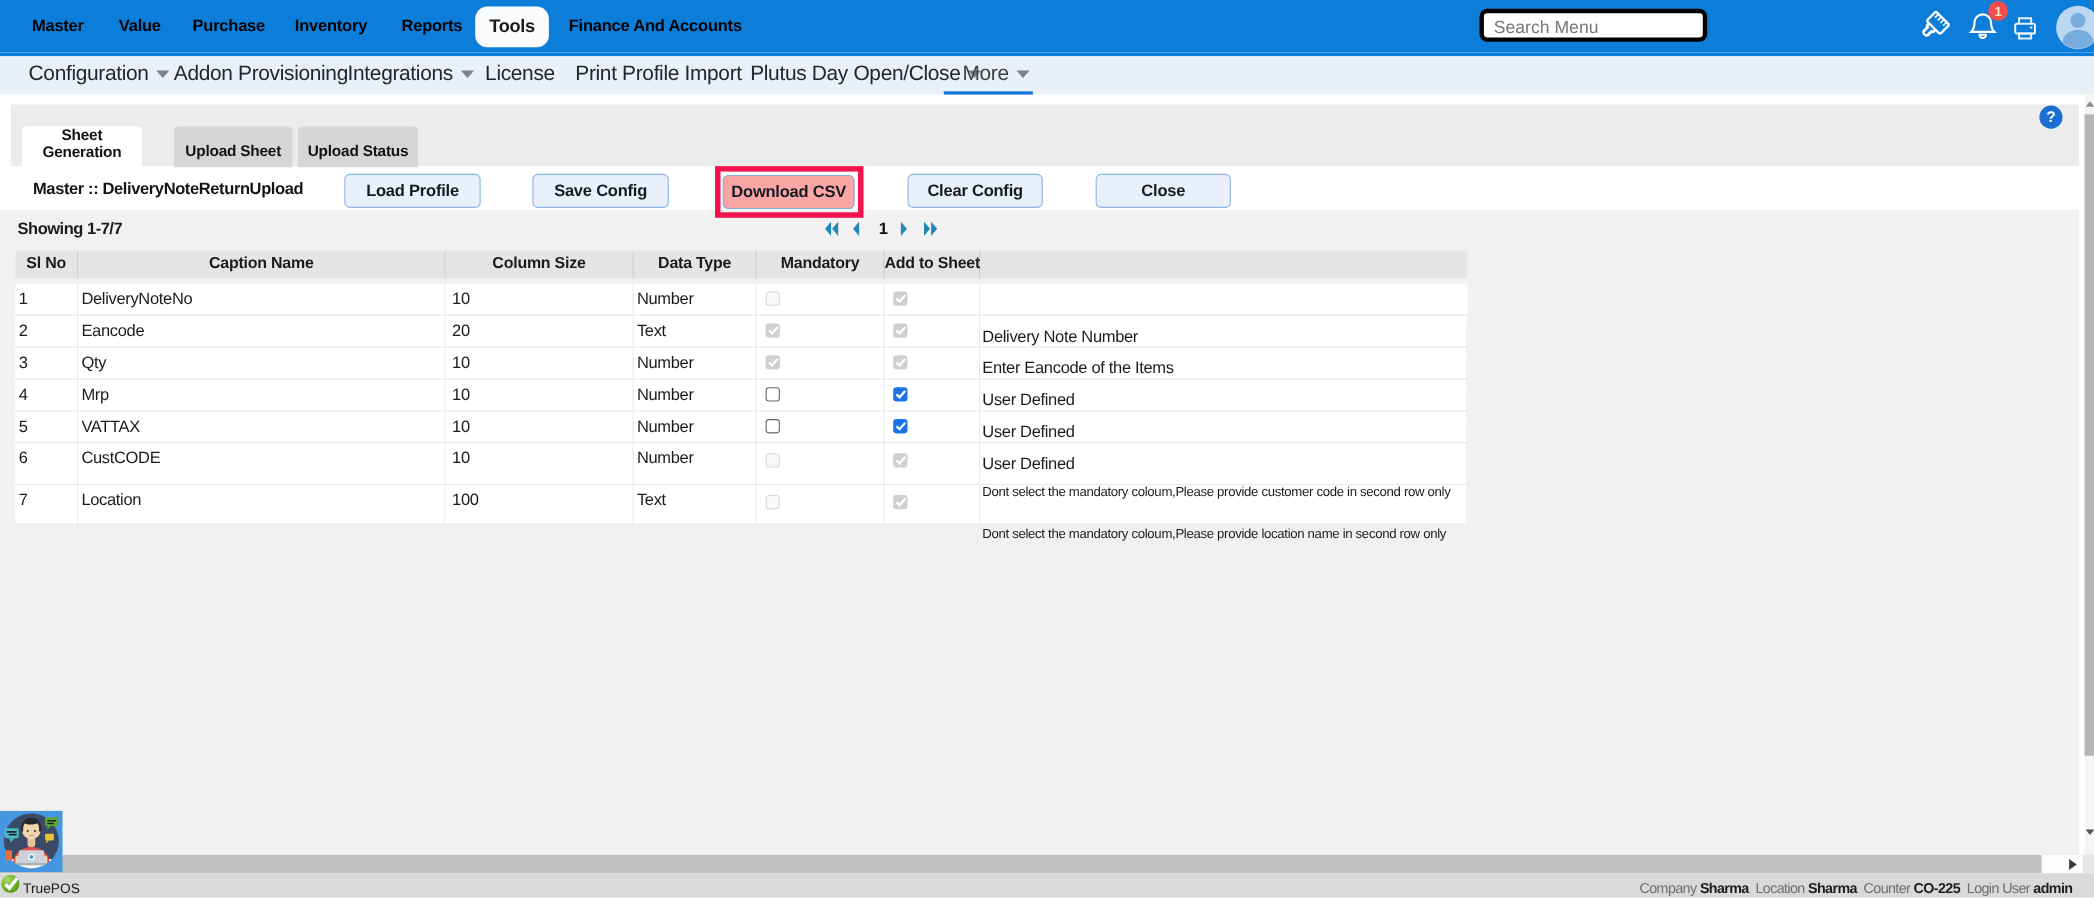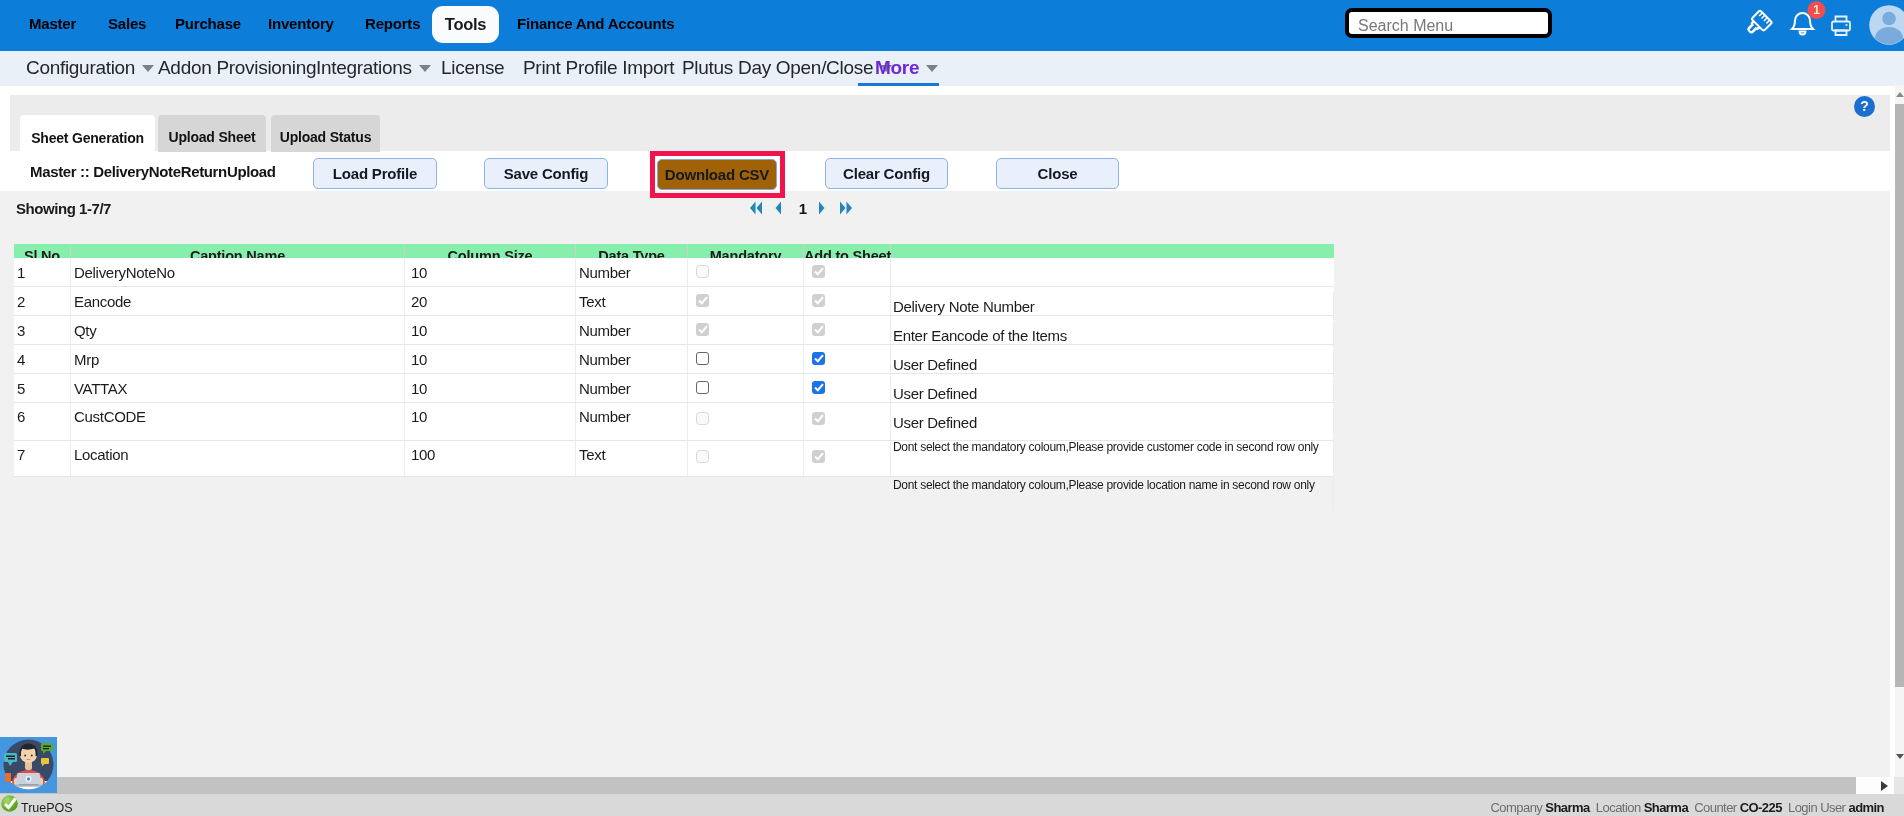--- a/index.html
+++ b/index.html
@@ -91,7 +91,7 @@
 <body>
 <div id="topnav">
   <div class="item" style="left:29px;">Master</div>
-  <div class="item" style="left:108px;">Sales</div>
+  <div class="item" style="left:108px;">Value</div>
   <div class="item" style="left:175px;">Purchase</div>
   <div class="item" style="left:268px;">Inventory</div>
   <div class="item" style="left:365px;">Reports</div>

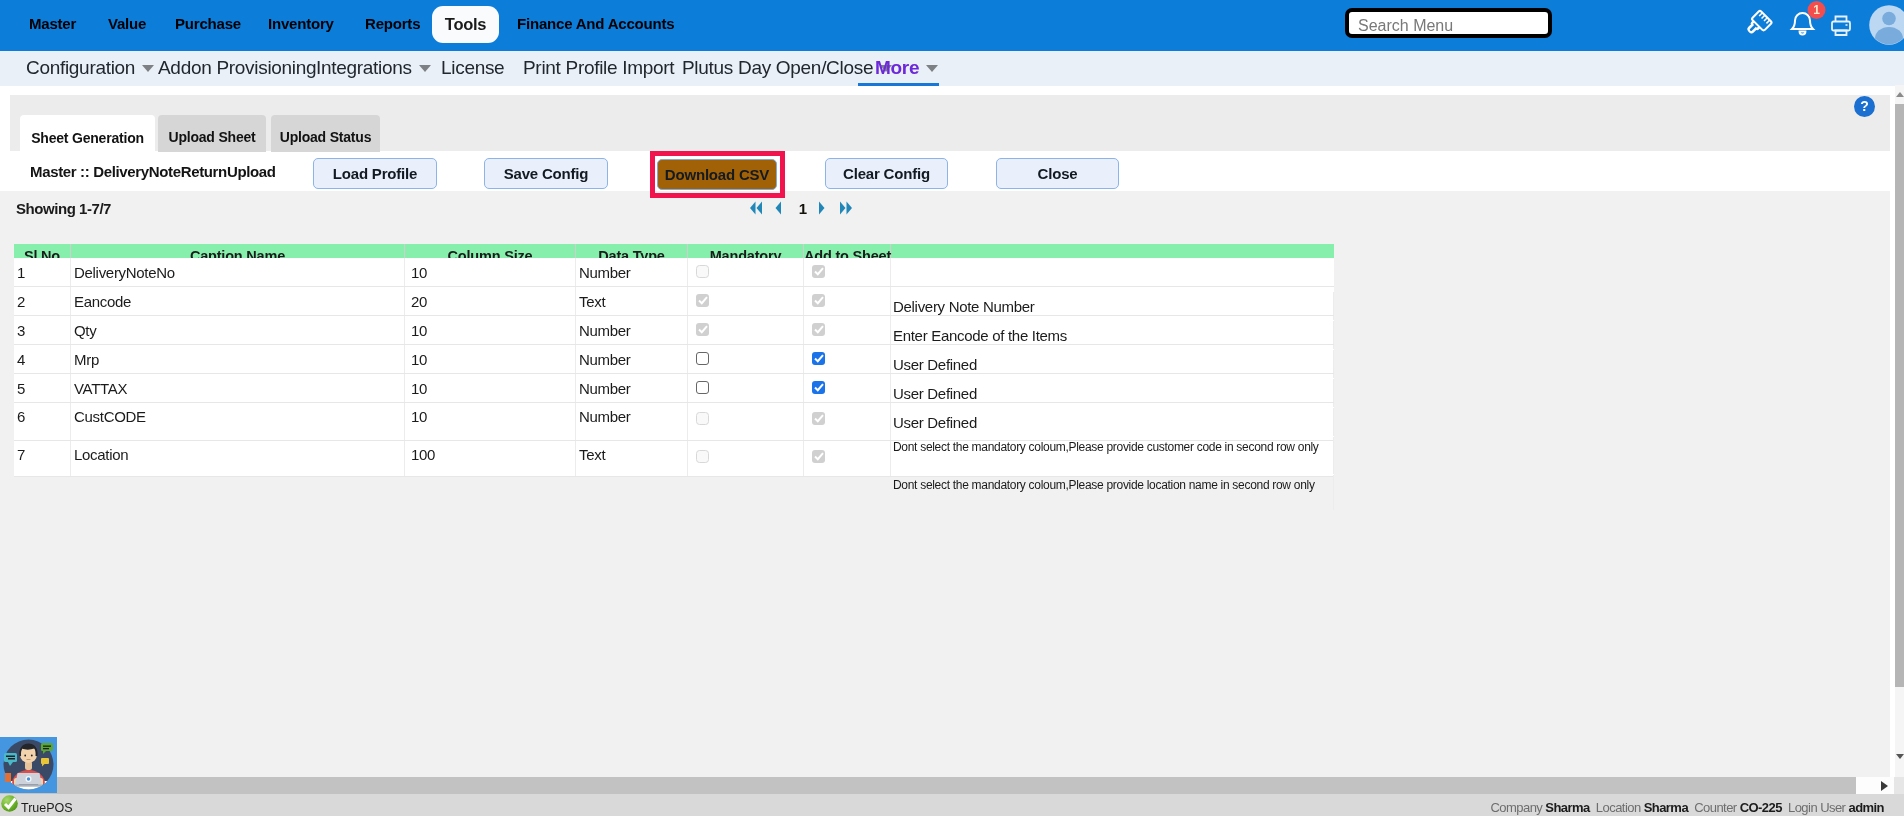--- a/index.html
+++ b/index.html
@@ -135,7 +135,7 @@
   <div class="sitem" style="left:441px;">License</div>
   <div class="sitem" style="left:523px;">Print Profile Import</div>
   <div class="sitem" style="left:682px;text-align:center;">Plutus Day Open/Close<span class="caret"></span></div>
-  <div class="sitem" style="left:875px; color:#6d28d9;font-weight:bold;">More<span class="caret"></span></div>
+  <div class="sitem" style="left:875px; color:#404040;">More<span class="caret"></span></div>
 </div>
 <div id="more-underline"></div>
 

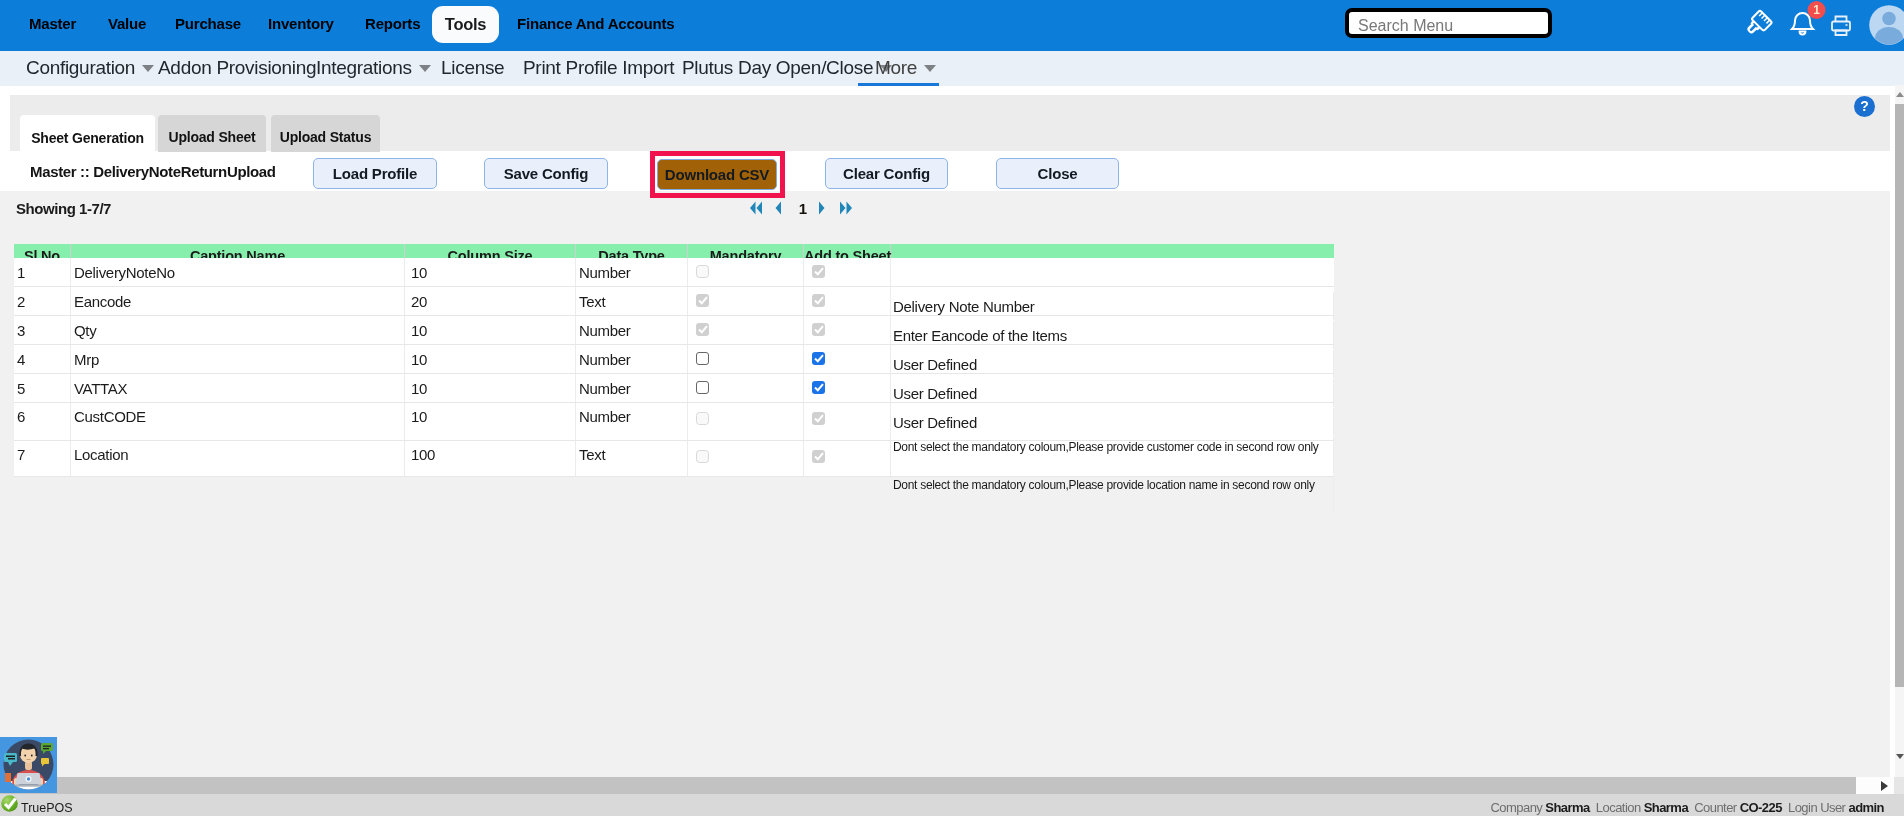--- a/index.html
+++ b/index.html
@@ -23,7 +23,7 @@
 
   .tab { position:absolute; top:115px; height:37px; font-weight:bold; font-size:14px; letter-spacing:-0.2px; color:#121212; text-align:center; border-radius:4px 4px 0 0; z-index:2; }
   .tab div { position:absolute; bottom:7px; width:100%; }
-  #tab1 { left:20px; width:135px; background:#fff; height:38px; z-index:3; }
+  #tab1 { left:20px; width:109px; background:#fff; height:38px; z-index:3; }
   #tab2 { left:158px; width:108px; background:#d6d6d6; }
   #tab3 { left:271px; width:109px; background:#d6d6d6; }
 

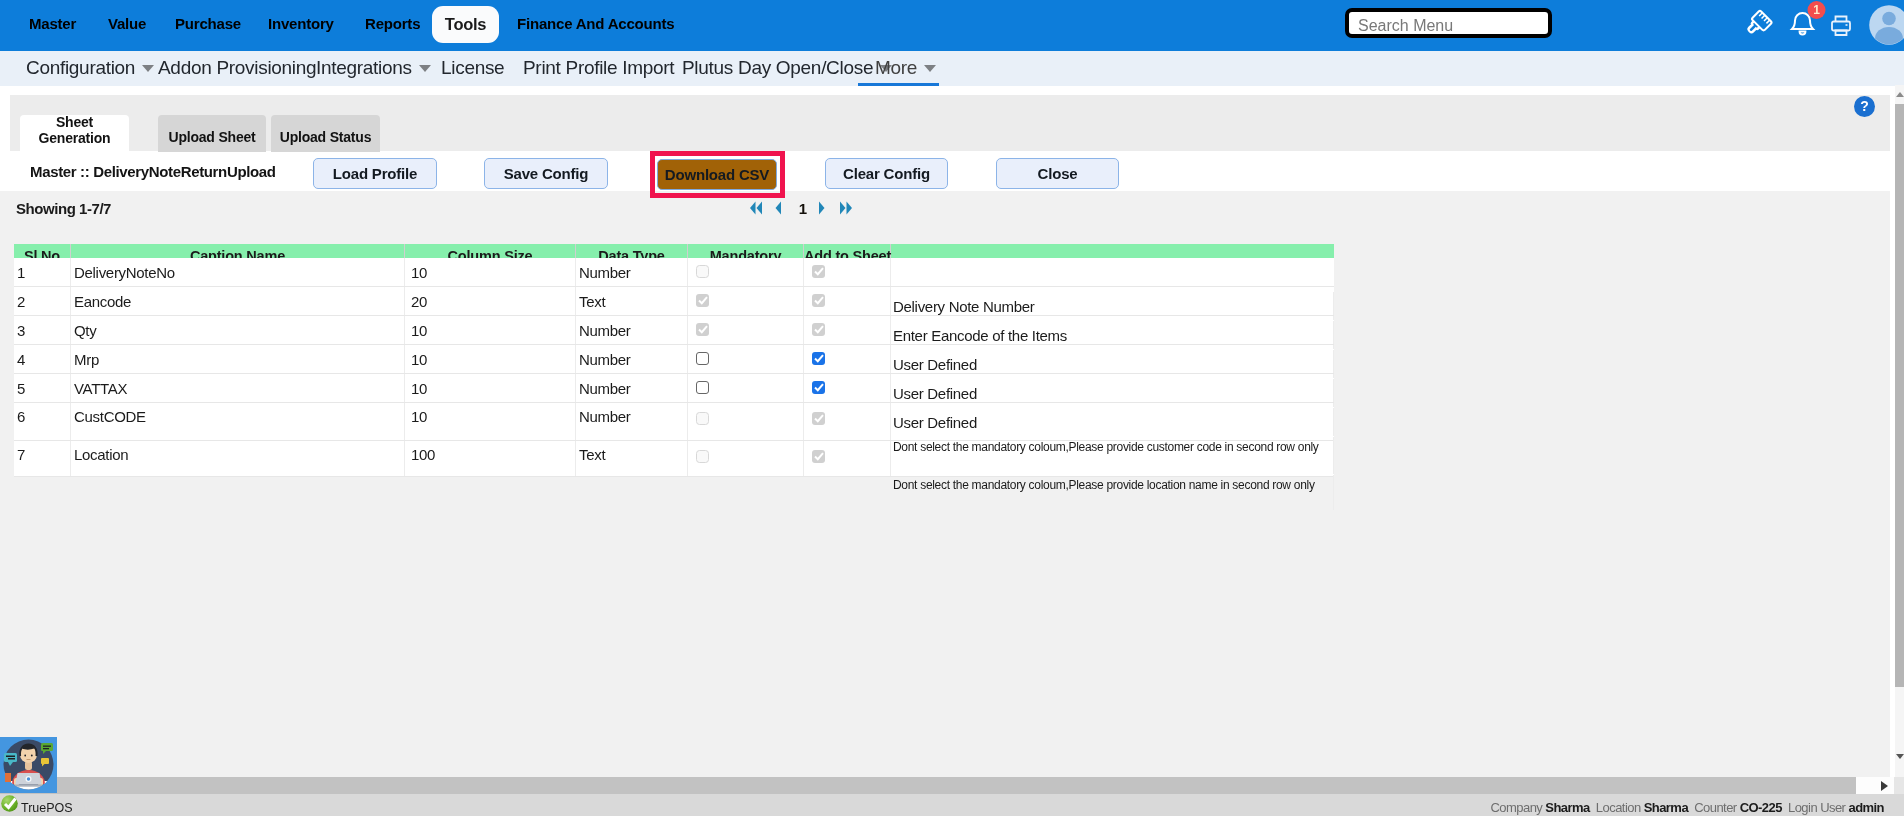--- a/index.html
+++ b/index.html
@@ -32,7 +32,7 @@
   .btn { position:absolute; top:158px; height:31px; background:#e9effb; border:1px solid #8cb4e8; border-radius:5px; font-weight:bold; font-size:15px; letter-spacing:-0.2px; color:#141a21; text-align:center; line-height:29px; z-index:4; }
   #btn-load { left:313px; width:124px; }
   #btn-save { left:484px; width:124px; }
-  #btn-dl   { left:657px; top:159px; width:120px; height:31px; background:#a16207; border-color:#7fa9e0; }
+  #btn-dl   { left:657px; top:159px; width:120px; height:31px; background:#fca5a5; border-color:#7fa9e0; }
   #annot { position:absolute; left:650px; top:151px; width:135px; height:47px; border:5px solid #f0134e; z-index:3; }
   #btn-clear { left:825px; width:123px; }
   #btn-close { left:996px; width:123px; }

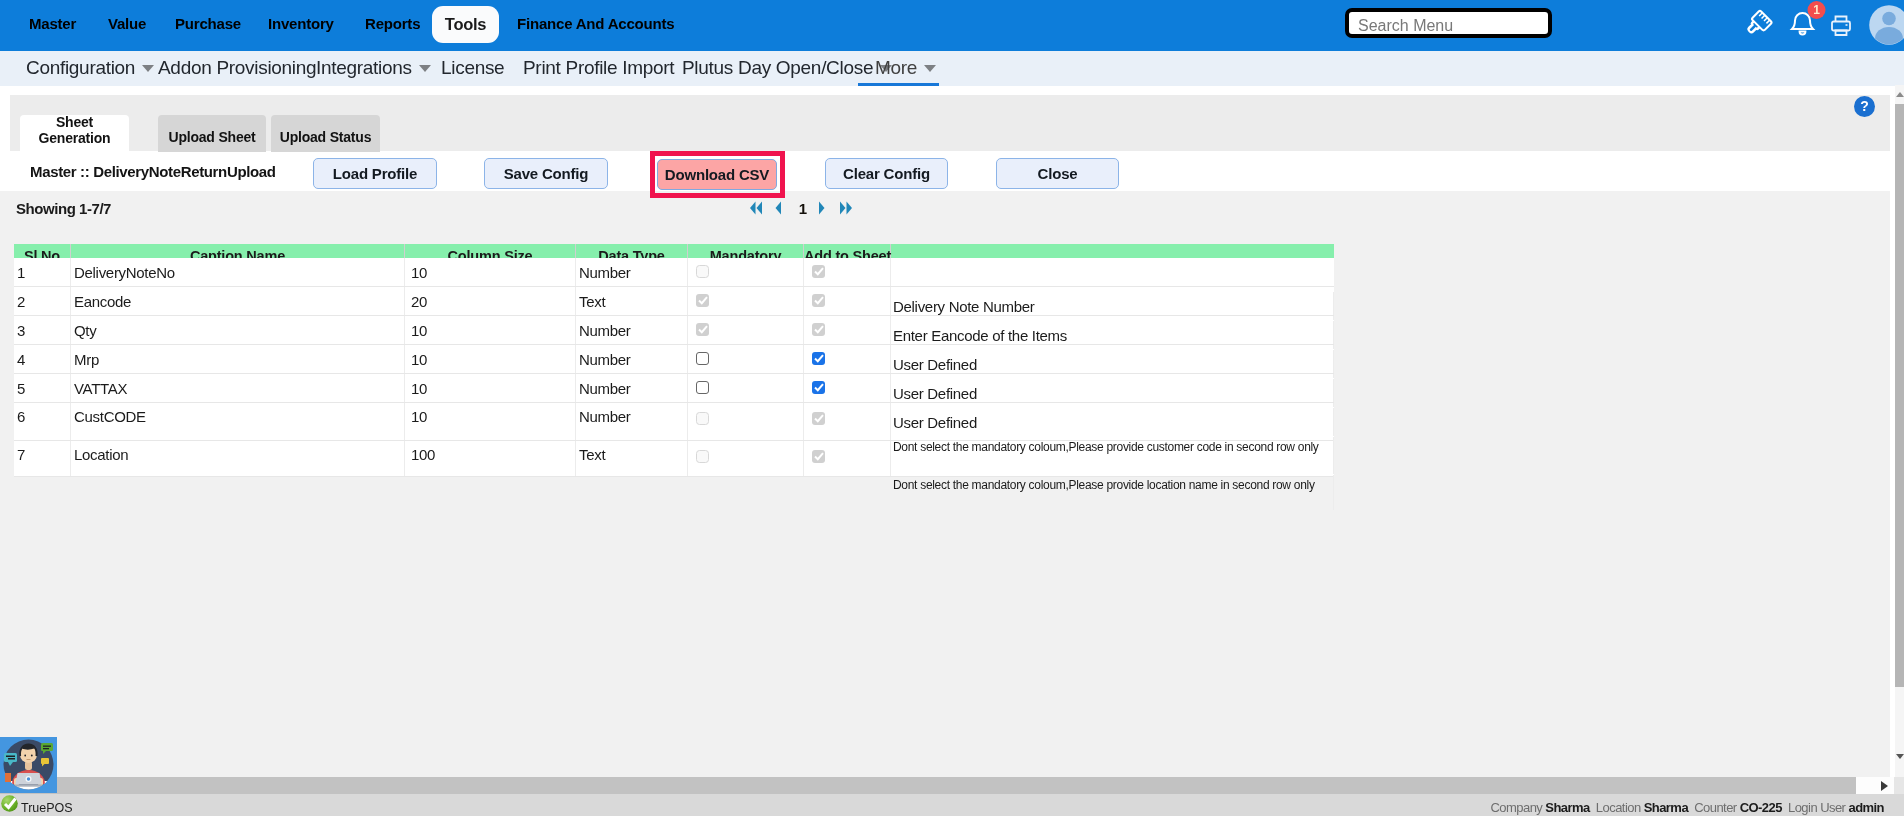--- a/index.html
+++ b/index.html
@@ -44,7 +44,7 @@
   #pgnum { position:absolute; left:797px; top:200px; width:12px; text-align:center; font-weight:bold; font-size:15px; color:#14100a; z-index:2; }
 
   
-  #thead { position:absolute; left:14px; top:244px; width:1320px; height:25px; background:#86efac; z-index:2; }
+  #thead { position:absolute; left:14px; top:228px; width:1320px; height:25px; background:#e5e5e5; z-index:2; }
   .th { position:absolute; top:0; height:25px; font-weight:bold; font-size:14.5px; letter-spacing:-0.2px; color:#1b1b1b; text-align:center; line-height:25px; border-right:1px solid #cfcfcf; white-space:nowrap; }
   #tbody { position:absolute; left:14px; top:258px; width:1320px; background:#fff; z-index:2; }
   .row { position:relative; width:1320px; border-bottom:1px solid #e7e7e7; }

